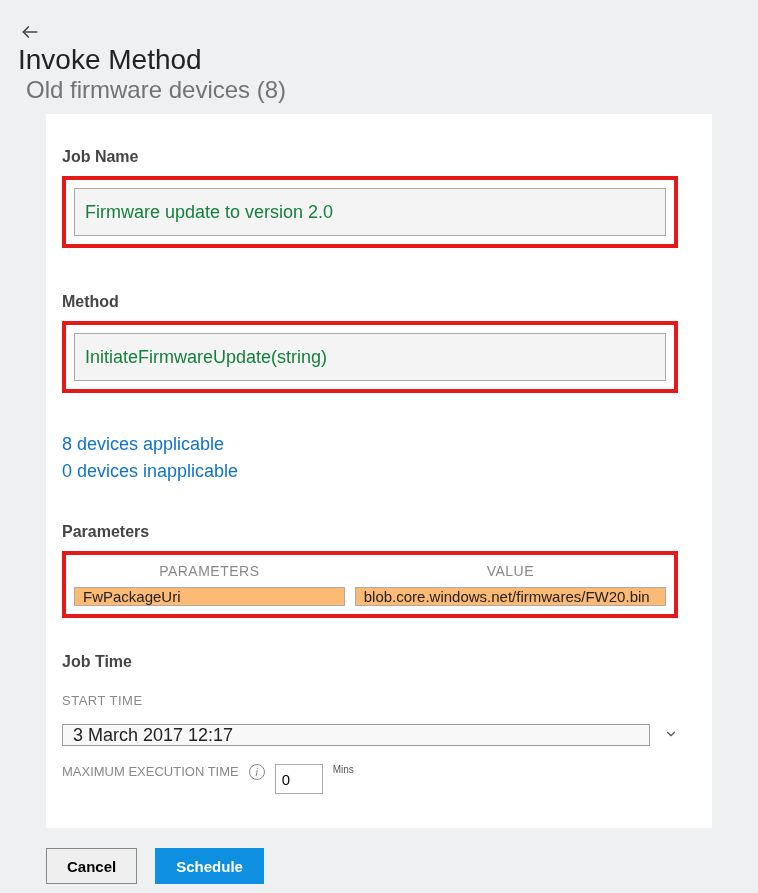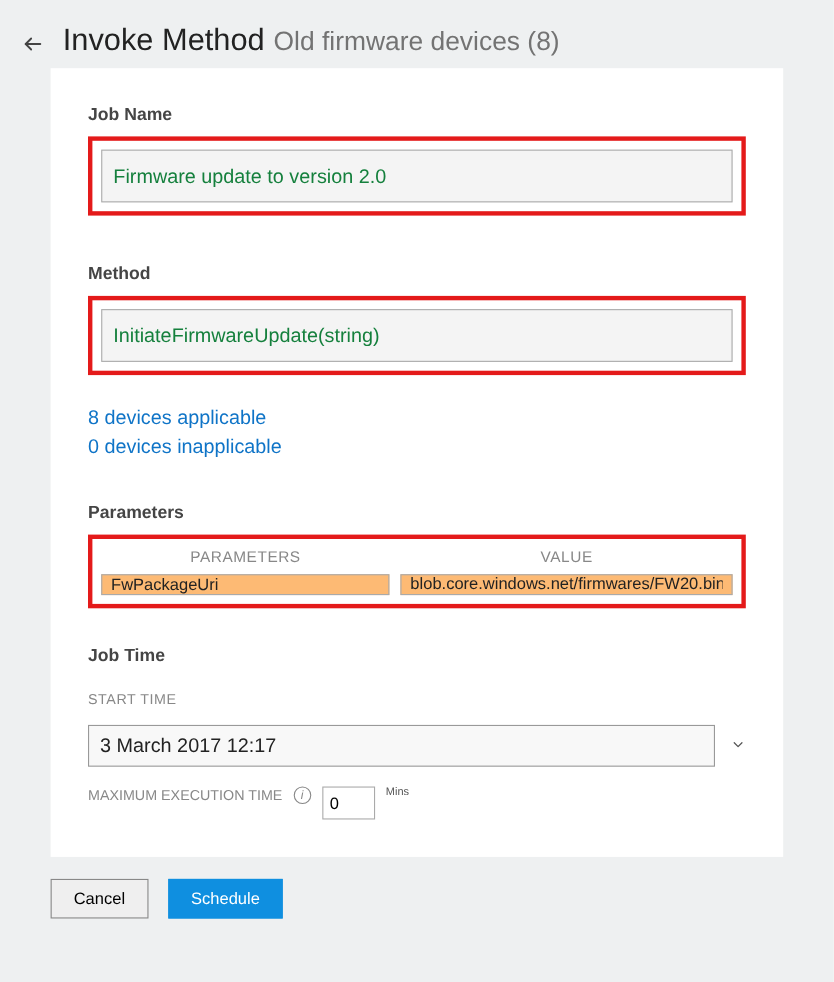--- a/index.html
+++ b/index.html
@@ -12,8 +12,9 @@
   }
   .header {
     display: flex;
-    align-items: flex-end;
+    align-items: flex-start;
     padding: 20px 18px 10px 18px;
+    flex-direction: column;
   }
   .back-arrow {
     width: 24px;

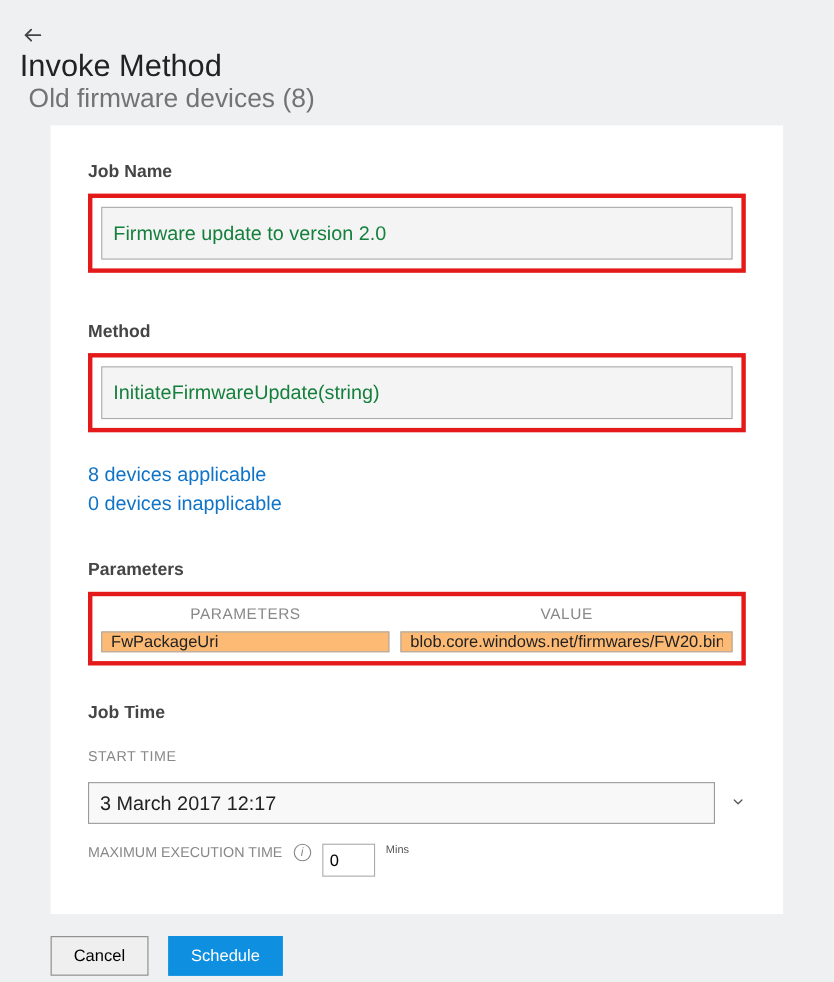--- a/index.html
+++ b/index.html
@@ -40,7 +40,7 @@
   .panel {
     background: #ffffff;
     margin: 0 46px 20px 46px;
-    padding: 34px 34px 34px 34px;
+    padding: 34px 34px 34px 16px;
   }
   .section-label {
     font-size: 16px;

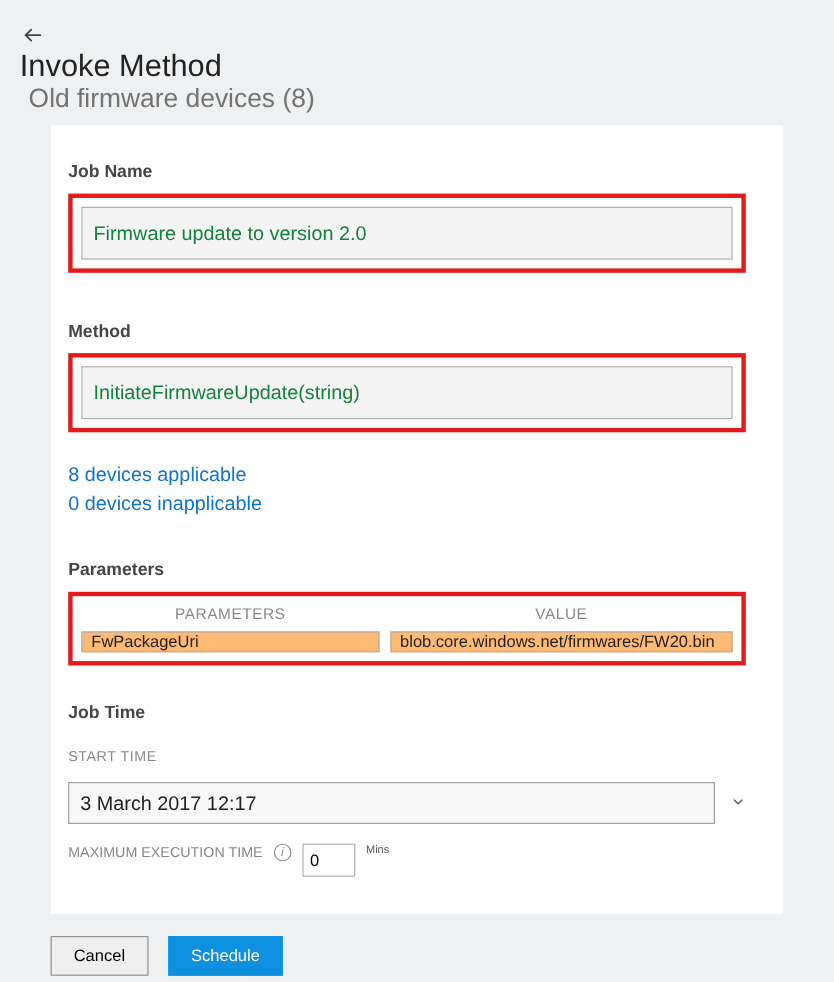--- a/index.html
+++ b/index.html
@@ -66,7 +66,7 @@
     color: #15803d;
   }
   .link-row {
-    margin-top: 28px;
+    margin-top: 41px;
   }
   .link-row a {
     display: block;

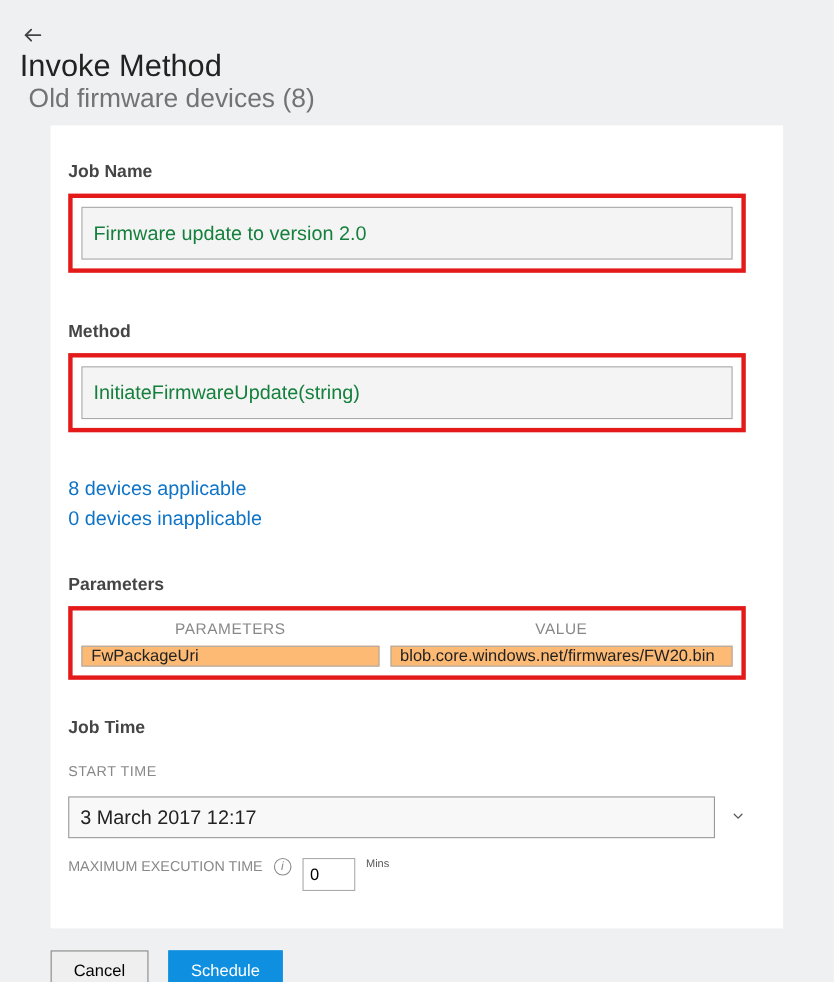--- a/index.html
+++ b/index.html
@@ -119,7 +119,7 @@
     background: #f8f8f8;
     font-size: 18px;
     padding: 6px 10px;
-    height: 38px;
+    height: 22px;
     color: #222;
   }
   .chevron { cursor: pointer; }

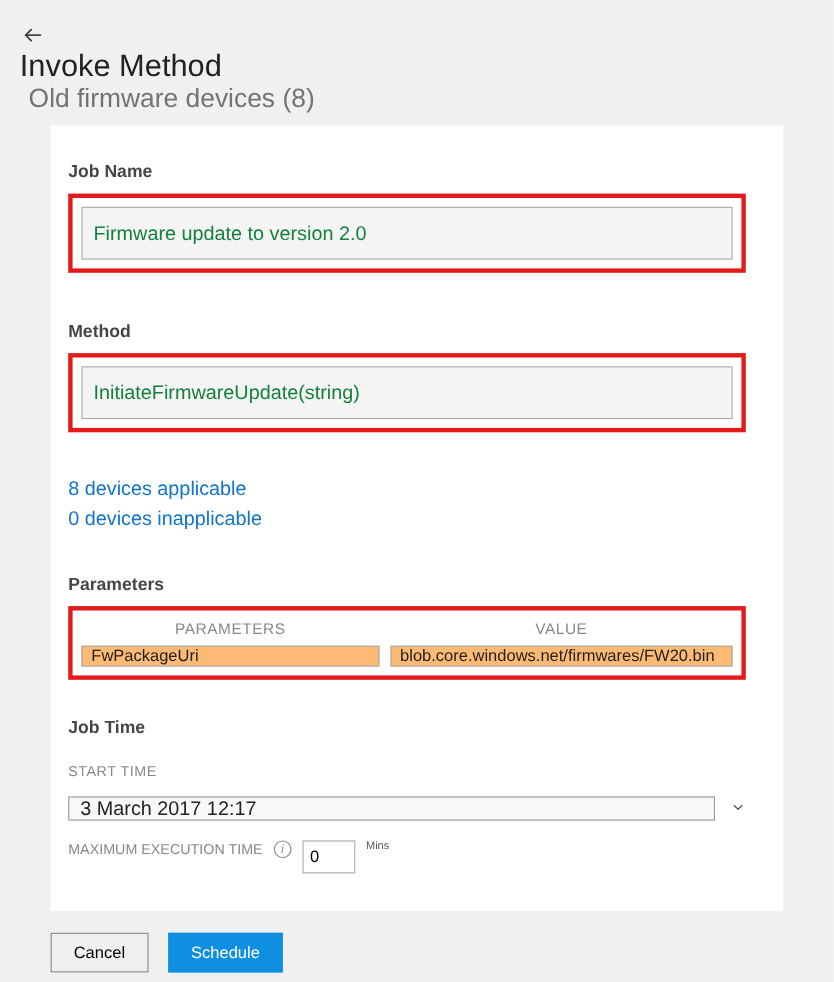--- a/index.html
+++ b/index.html
@@ -164,6 +164,7 @@
     border: 1px solid #888;
     background: #efefef;
     cursor: pointer;
+    font-weight: bold;
   }
   .btn-primary {
     background: #0f8fe0;

